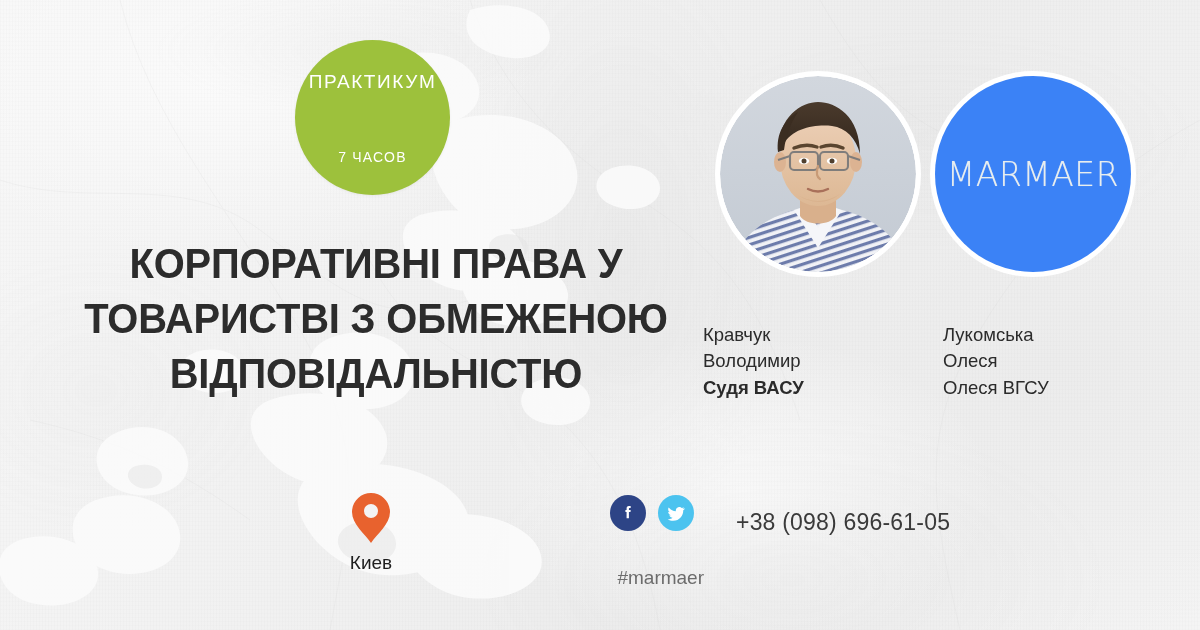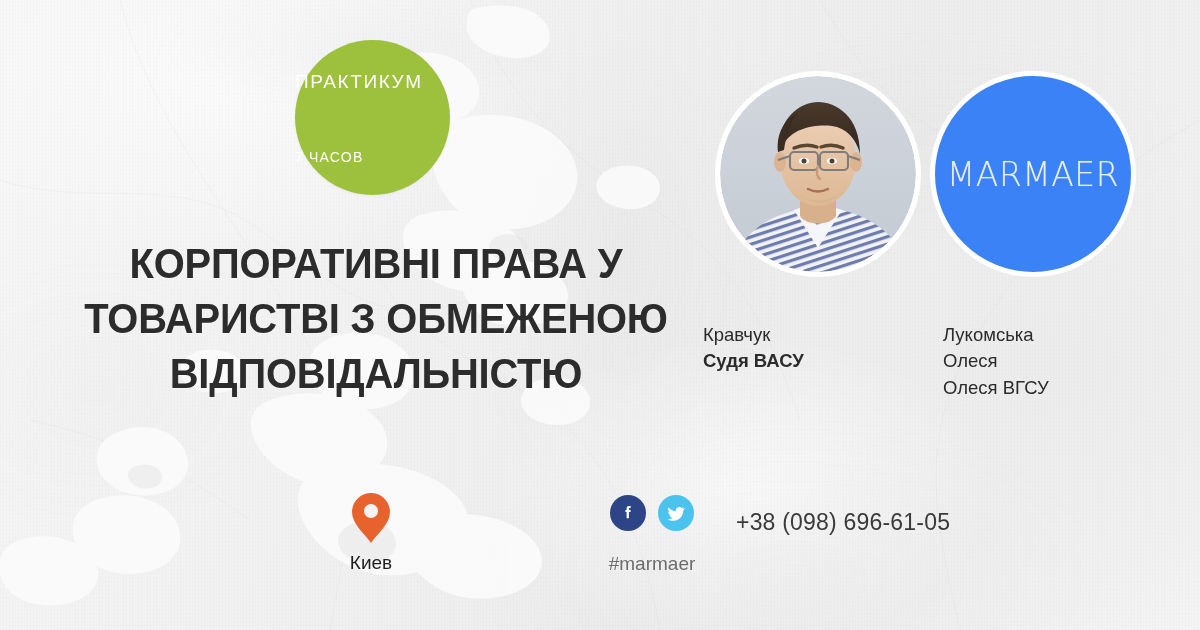--- a/index.html
+++ b/index.html
@@ -46,7 +46,7 @@
     position:absolute;left:295px;top:40px;width:155px;height:155px;
     border-radius:50%;
     background:#9dc13c;
-    display:flex;flex-direction:column;justify-content:center;
+    display:flex;flex-direction:column;align-items:center;justify-content:center;
     box-shadow:0 1px 3px rgba(0,0,0,.05);
   }
   .badge-title{

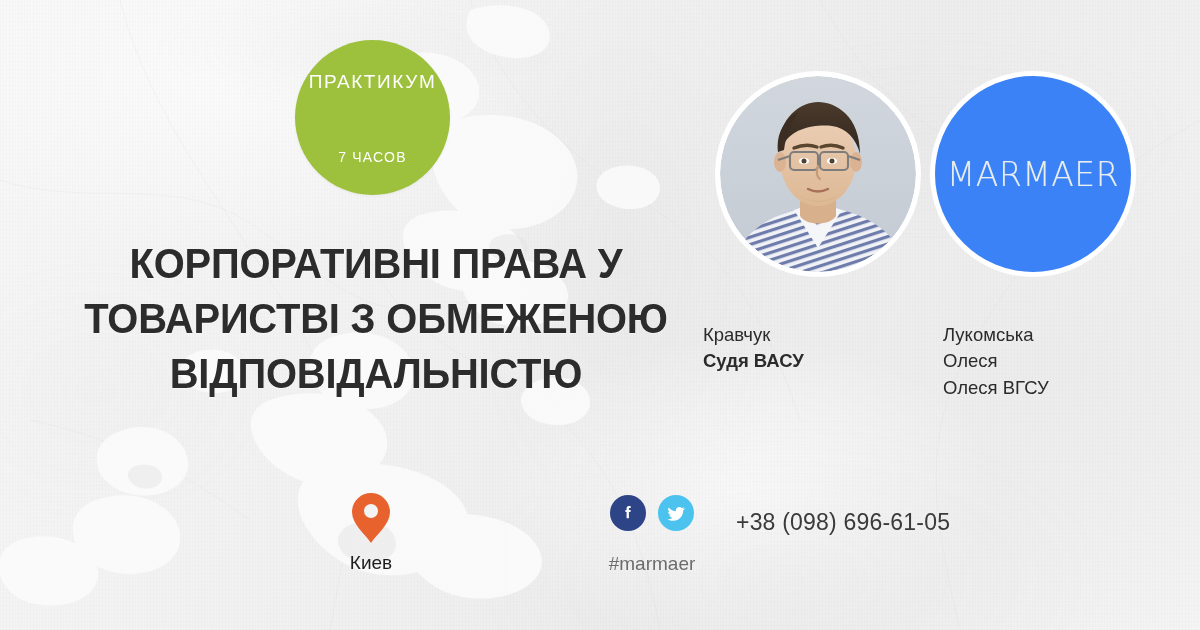--- a/index.html
+++ b/index.html
@@ -263,6 +263,7 @@
 
   <div class="speaker speaker-a">
     <span class="sp-line">Кравчук</span>
+    <span class="sp-line">Володимир</span>
     <span class="sp-line bold">Судя ВАСУ</span>
   </div>
 

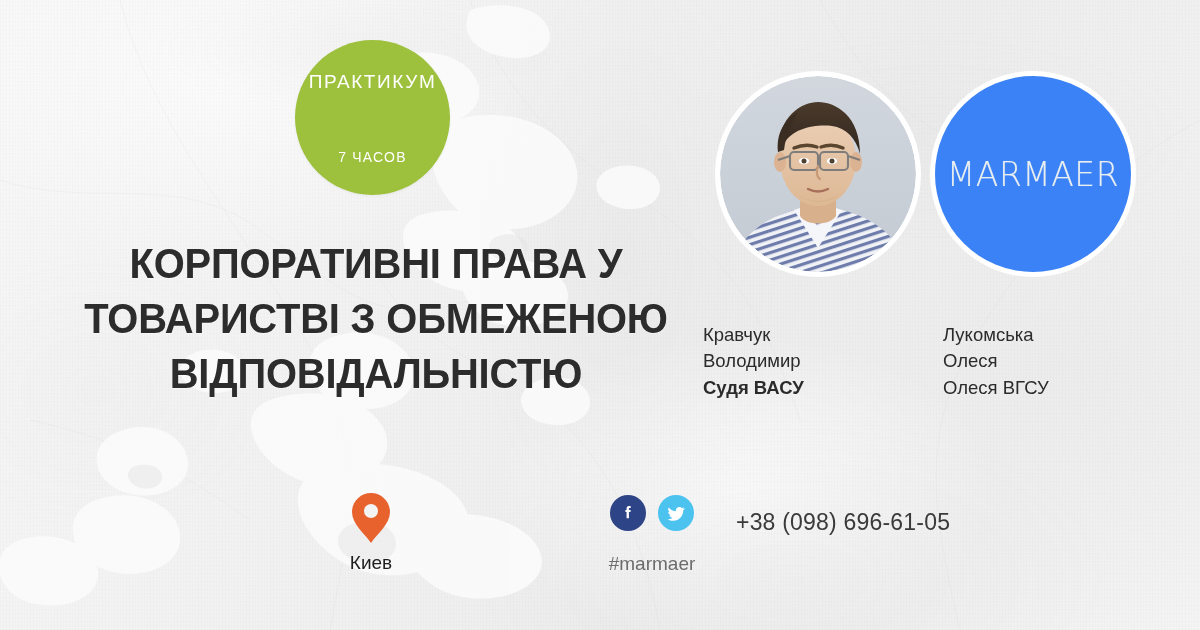--- a/index.html
+++ b/index.html
@@ -122,7 +122,7 @@
   .soc-fb{background:#2d4486;}
   .soc-tw{background:#4cc3ef;}
   .hashtag{
-    display:block;text-align:center;margin-top:22px;
+    display:block;text-align:right;margin-top:36px;
     color:#6c6c6c;font-size:19px;font-weight:400;white-space:nowrap;
   }
 

